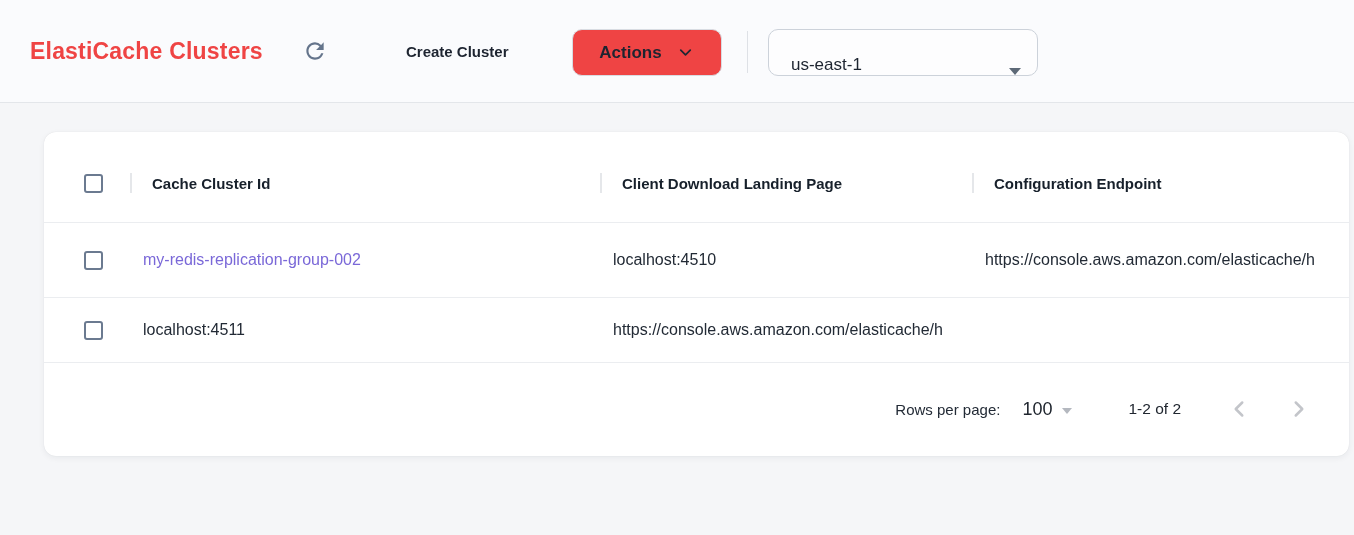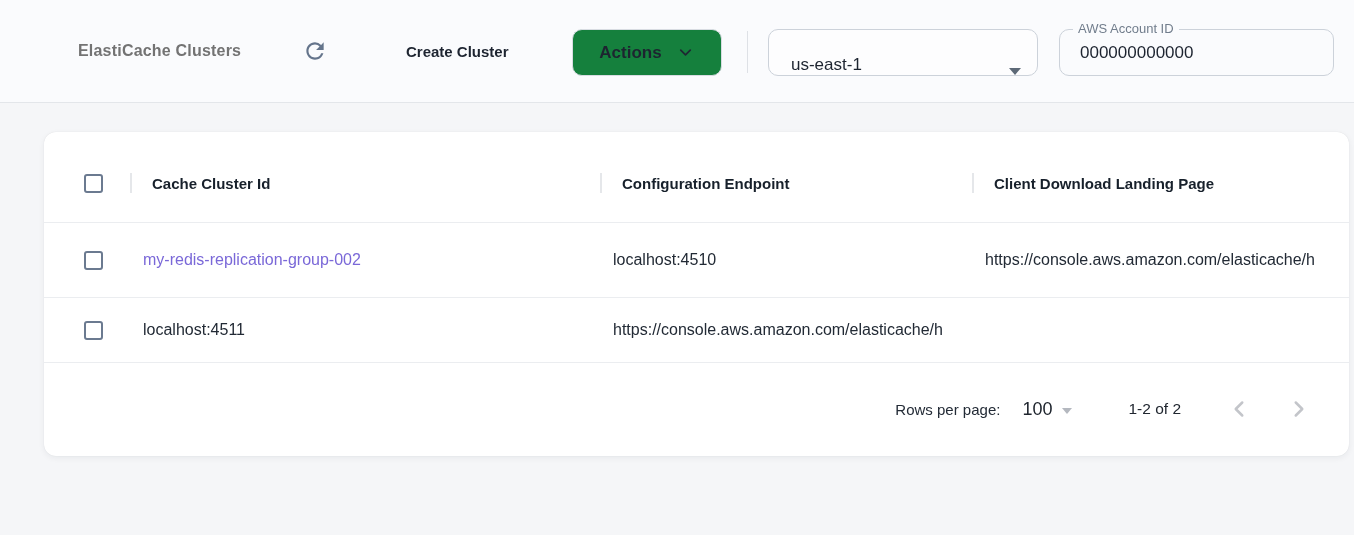--- a/index.html
+++ b/index.html
@@ -150,10 +150,6 @@
     <span class="tri-down"></span>
   </div>
 
-  <div class="account-field">
-    <span class="floating-label">AWS Account ID</span>
-    <input type="text" value="000000000000" style="">
-  </div>
 </header>
 
 <main>

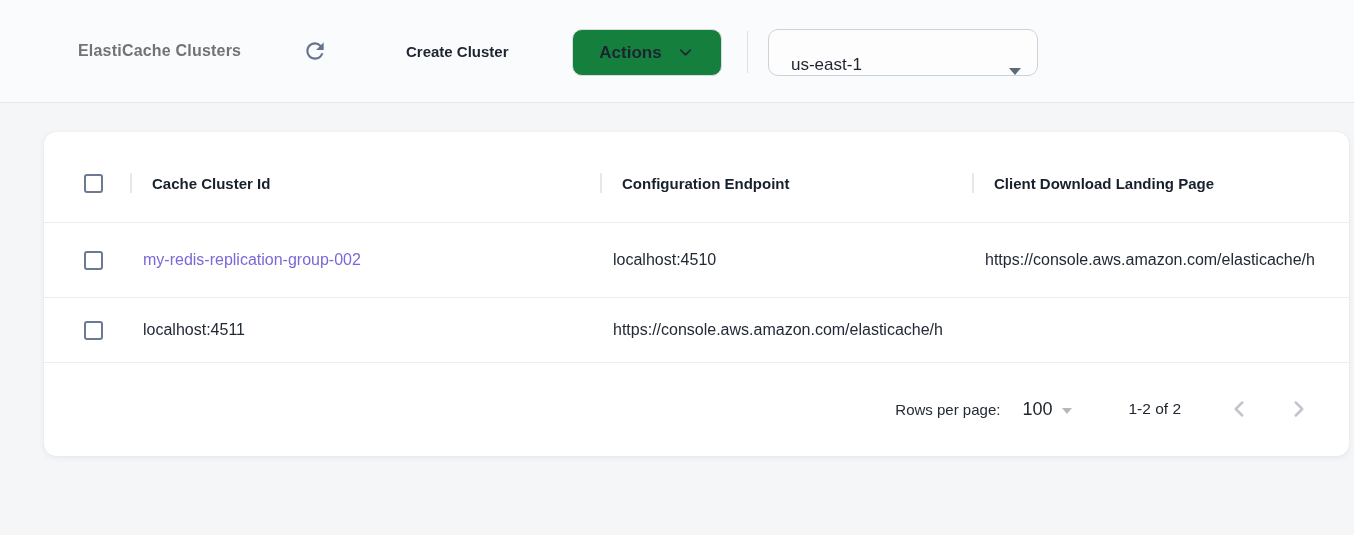--- a/index.html
+++ b/index.html
@@ -20,7 +20,7 @@
   }
   .page-title {
     position:absolute; left:30px; top:50%; transform:translateY(-50%);
-    font-size:16px; font-weight:700; color:#737373; letter-spacing:.2px;margin-left:48px;
+    font-size:23px; font-weight:700; color:#ef4444; letter-spacing:.2px;
   }
   .refresh-btn {
     position:absolute; left:300px; top:50%; transform:translateY(-50%);

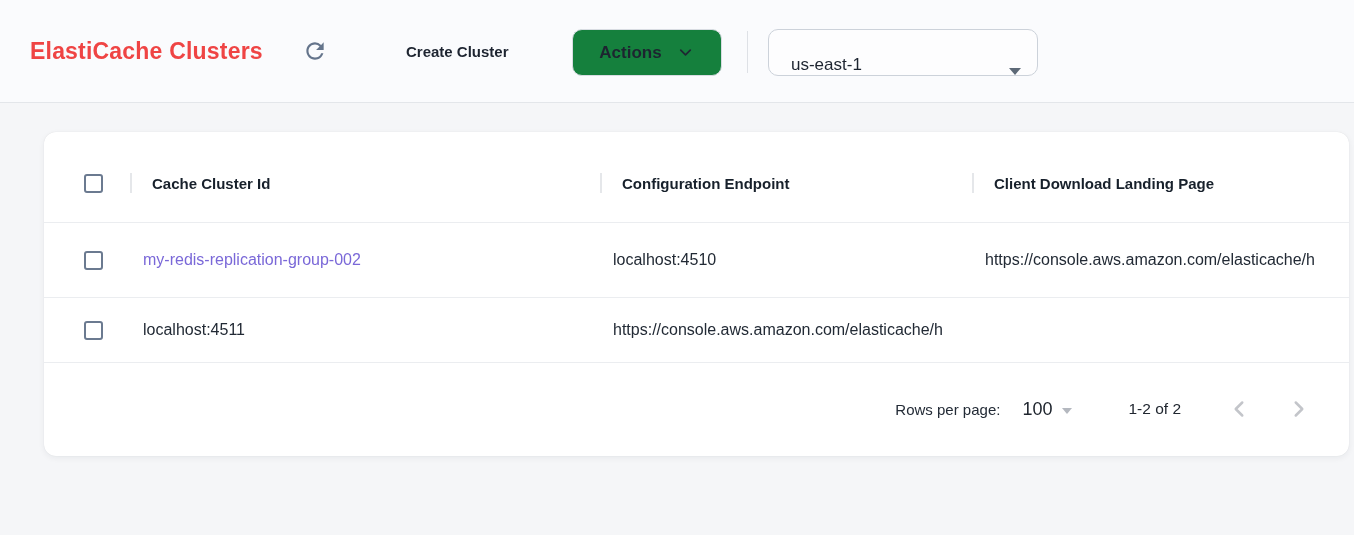--- a/index.html
+++ b/index.html
@@ -34,7 +34,7 @@
   }
   .actions-btn {
     position:absolute; left:572px; top:29px; width:150px; height:47px;
-    background:#15803d; border:1px solid #d8dce2; border-radius:10px; cursor:pointer;
+    background:#ef4444; border:1px solid #d8dce2; border-radius:10px; cursor:pointer;
     display:flex; align-items:center; justify-content:center; gap:14px;
     font-family:inherit; font-size:17px; font-weight:600; color:#1d2430;
   }

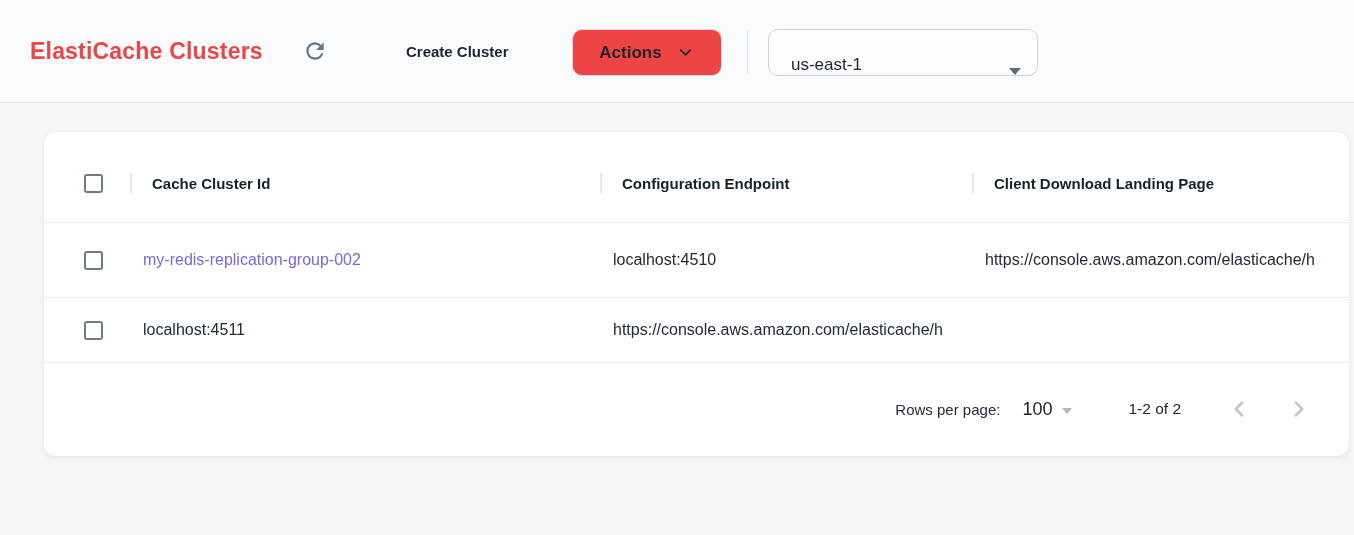--- a/index.html
+++ b/index.html
@@ -160,8 +160,8 @@
         <span class="checkbox"></span>
       </div>
       <div class="th">Cache Cluster Id</div>
+      <div class="th">Client Download Landing Page</div>
       <div class="th">Configuration Endpoint</div>
-      <div class="th">Client Download Landing Page</div>
     </div>
 
     <div class="grid-row trow-1">

